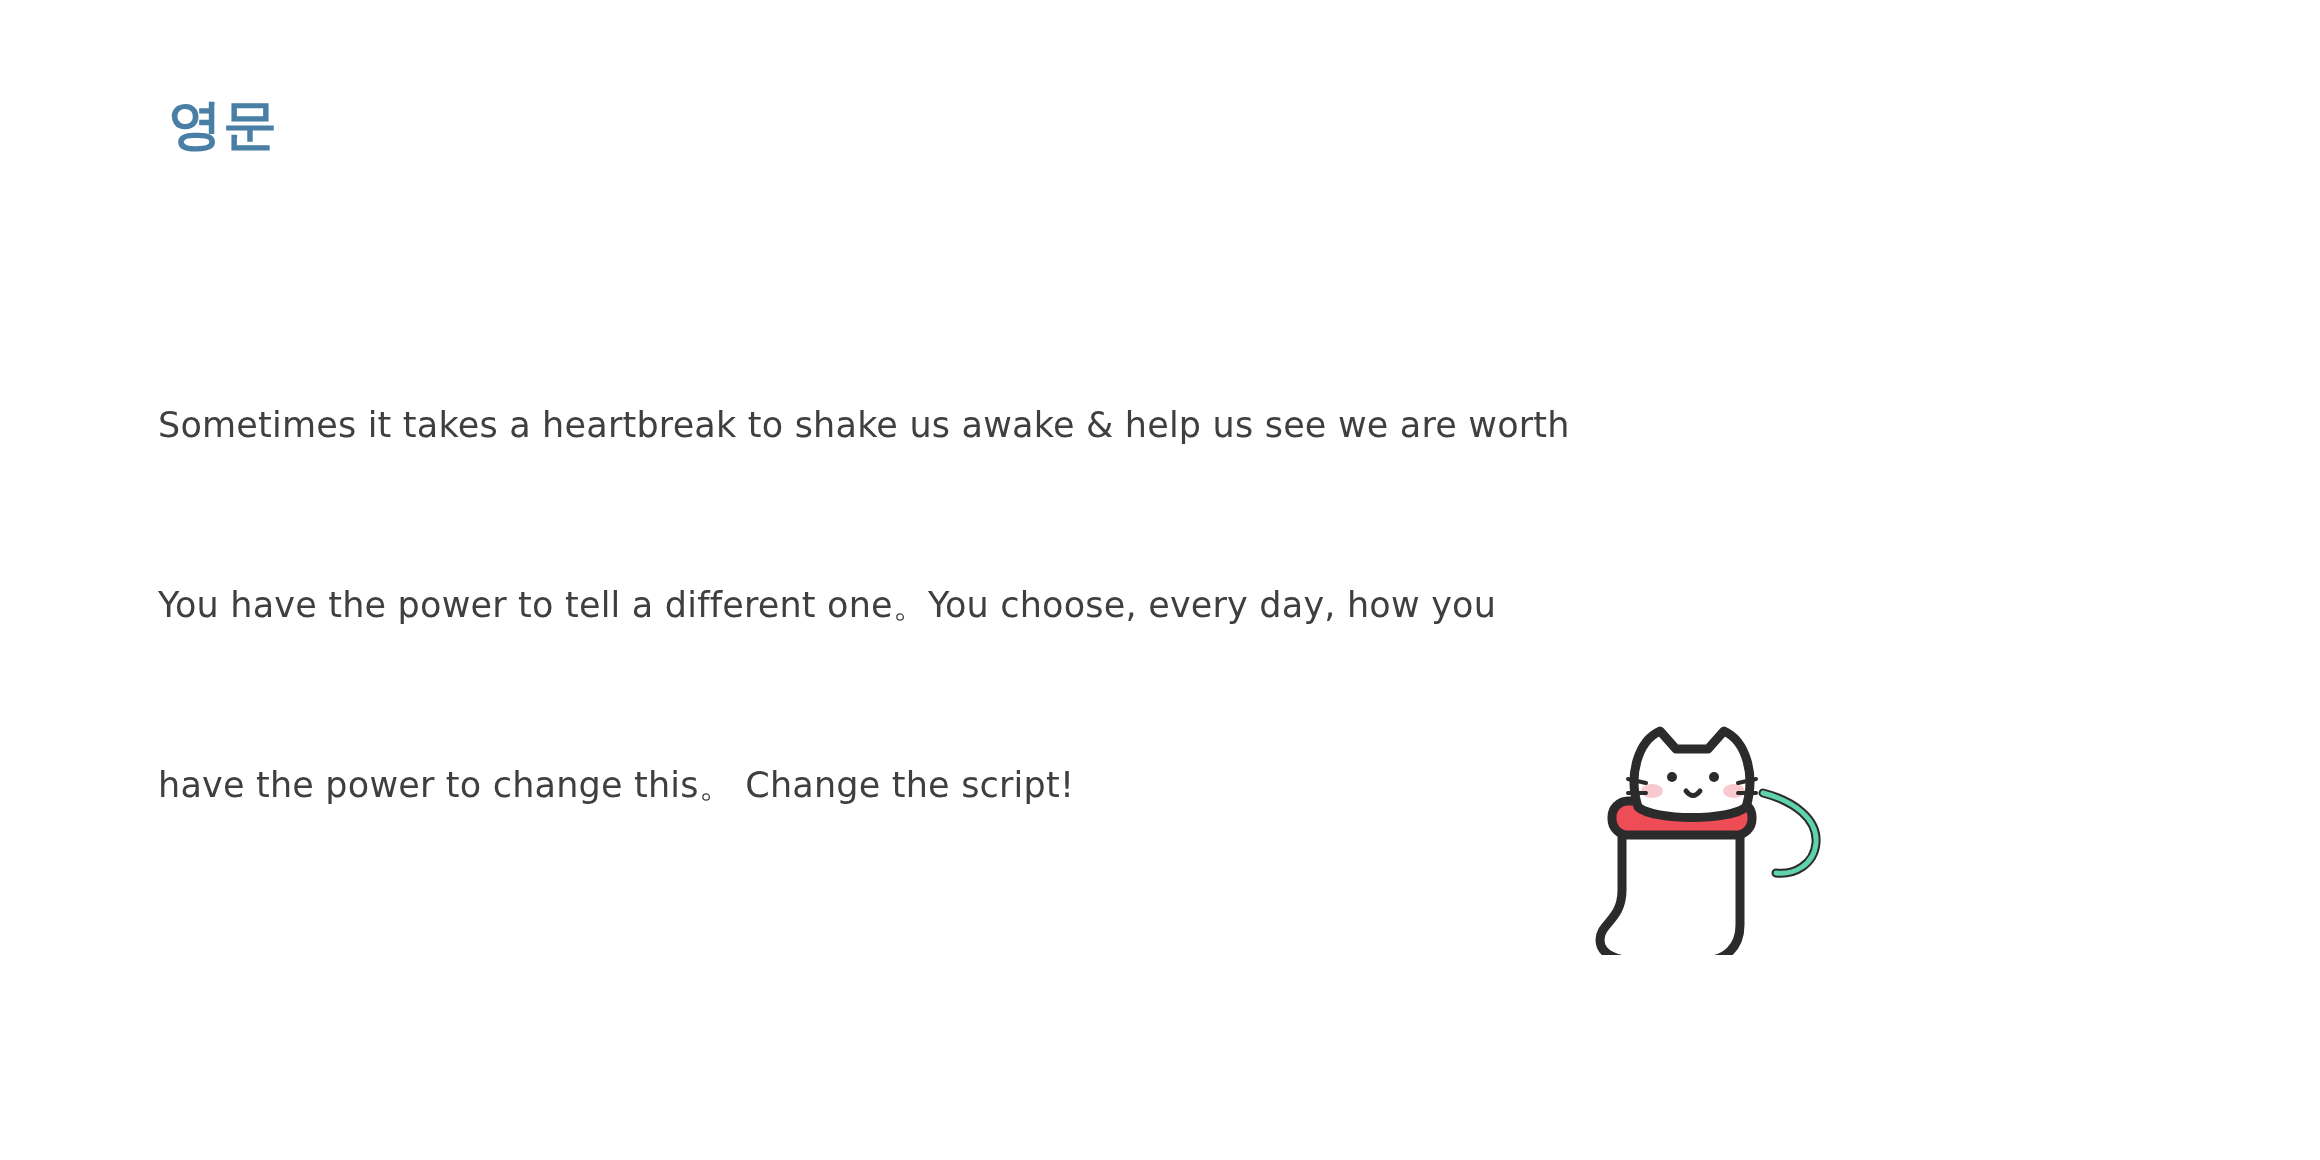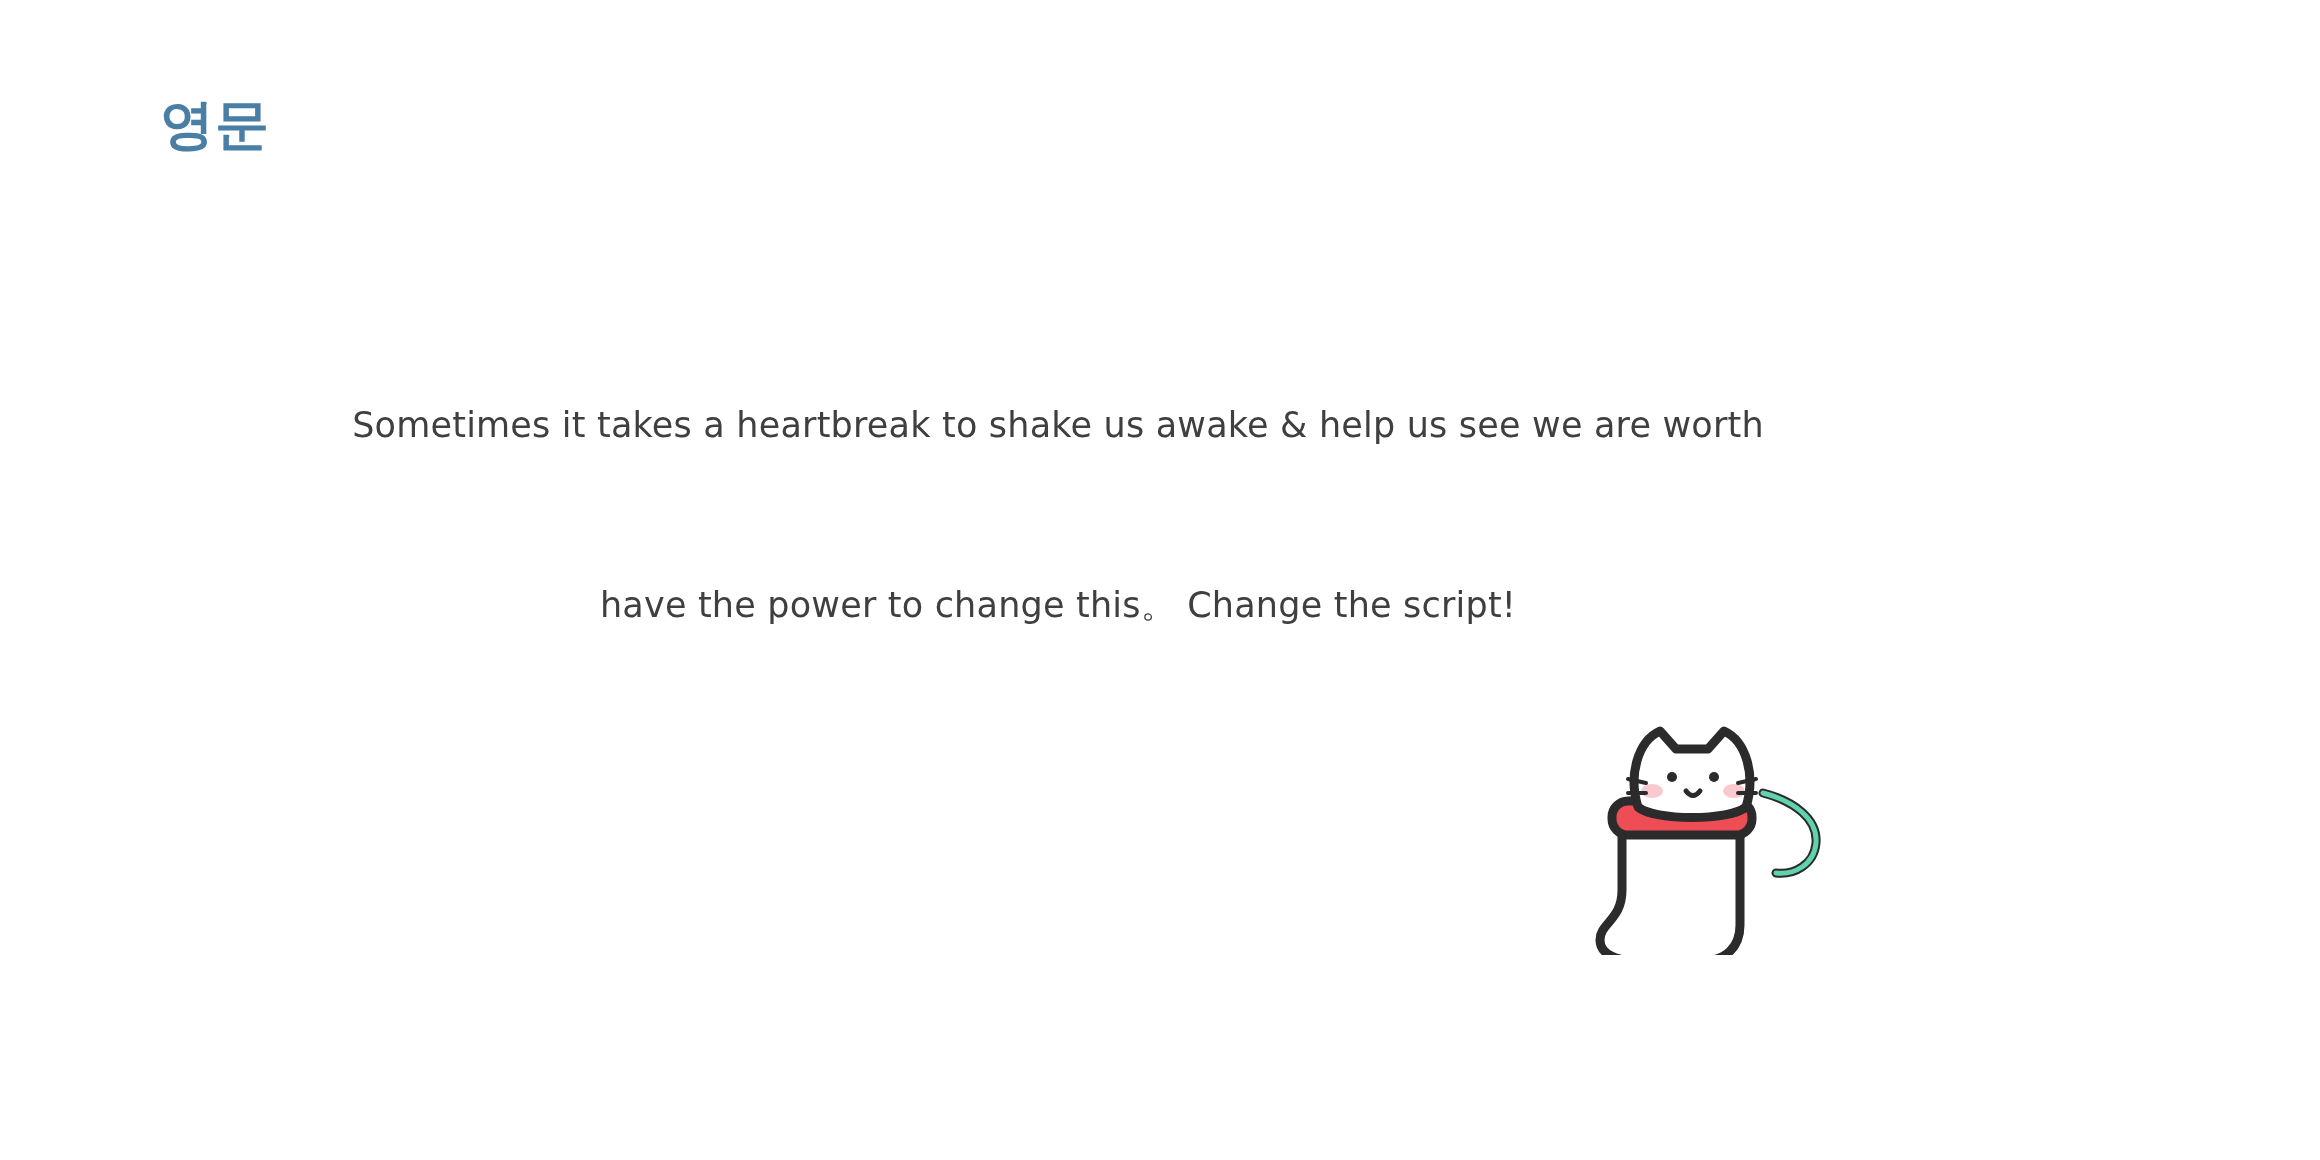--- a/index.html
+++ b/index.html
@@ -22,7 +22,7 @@
   }
   .title {
     position: absolute;
-    left: 160px;
+    left: 168px;
     top: 95px;
     font-family: "DejaVu Sans", sans-serif;
     font-size: 54px;

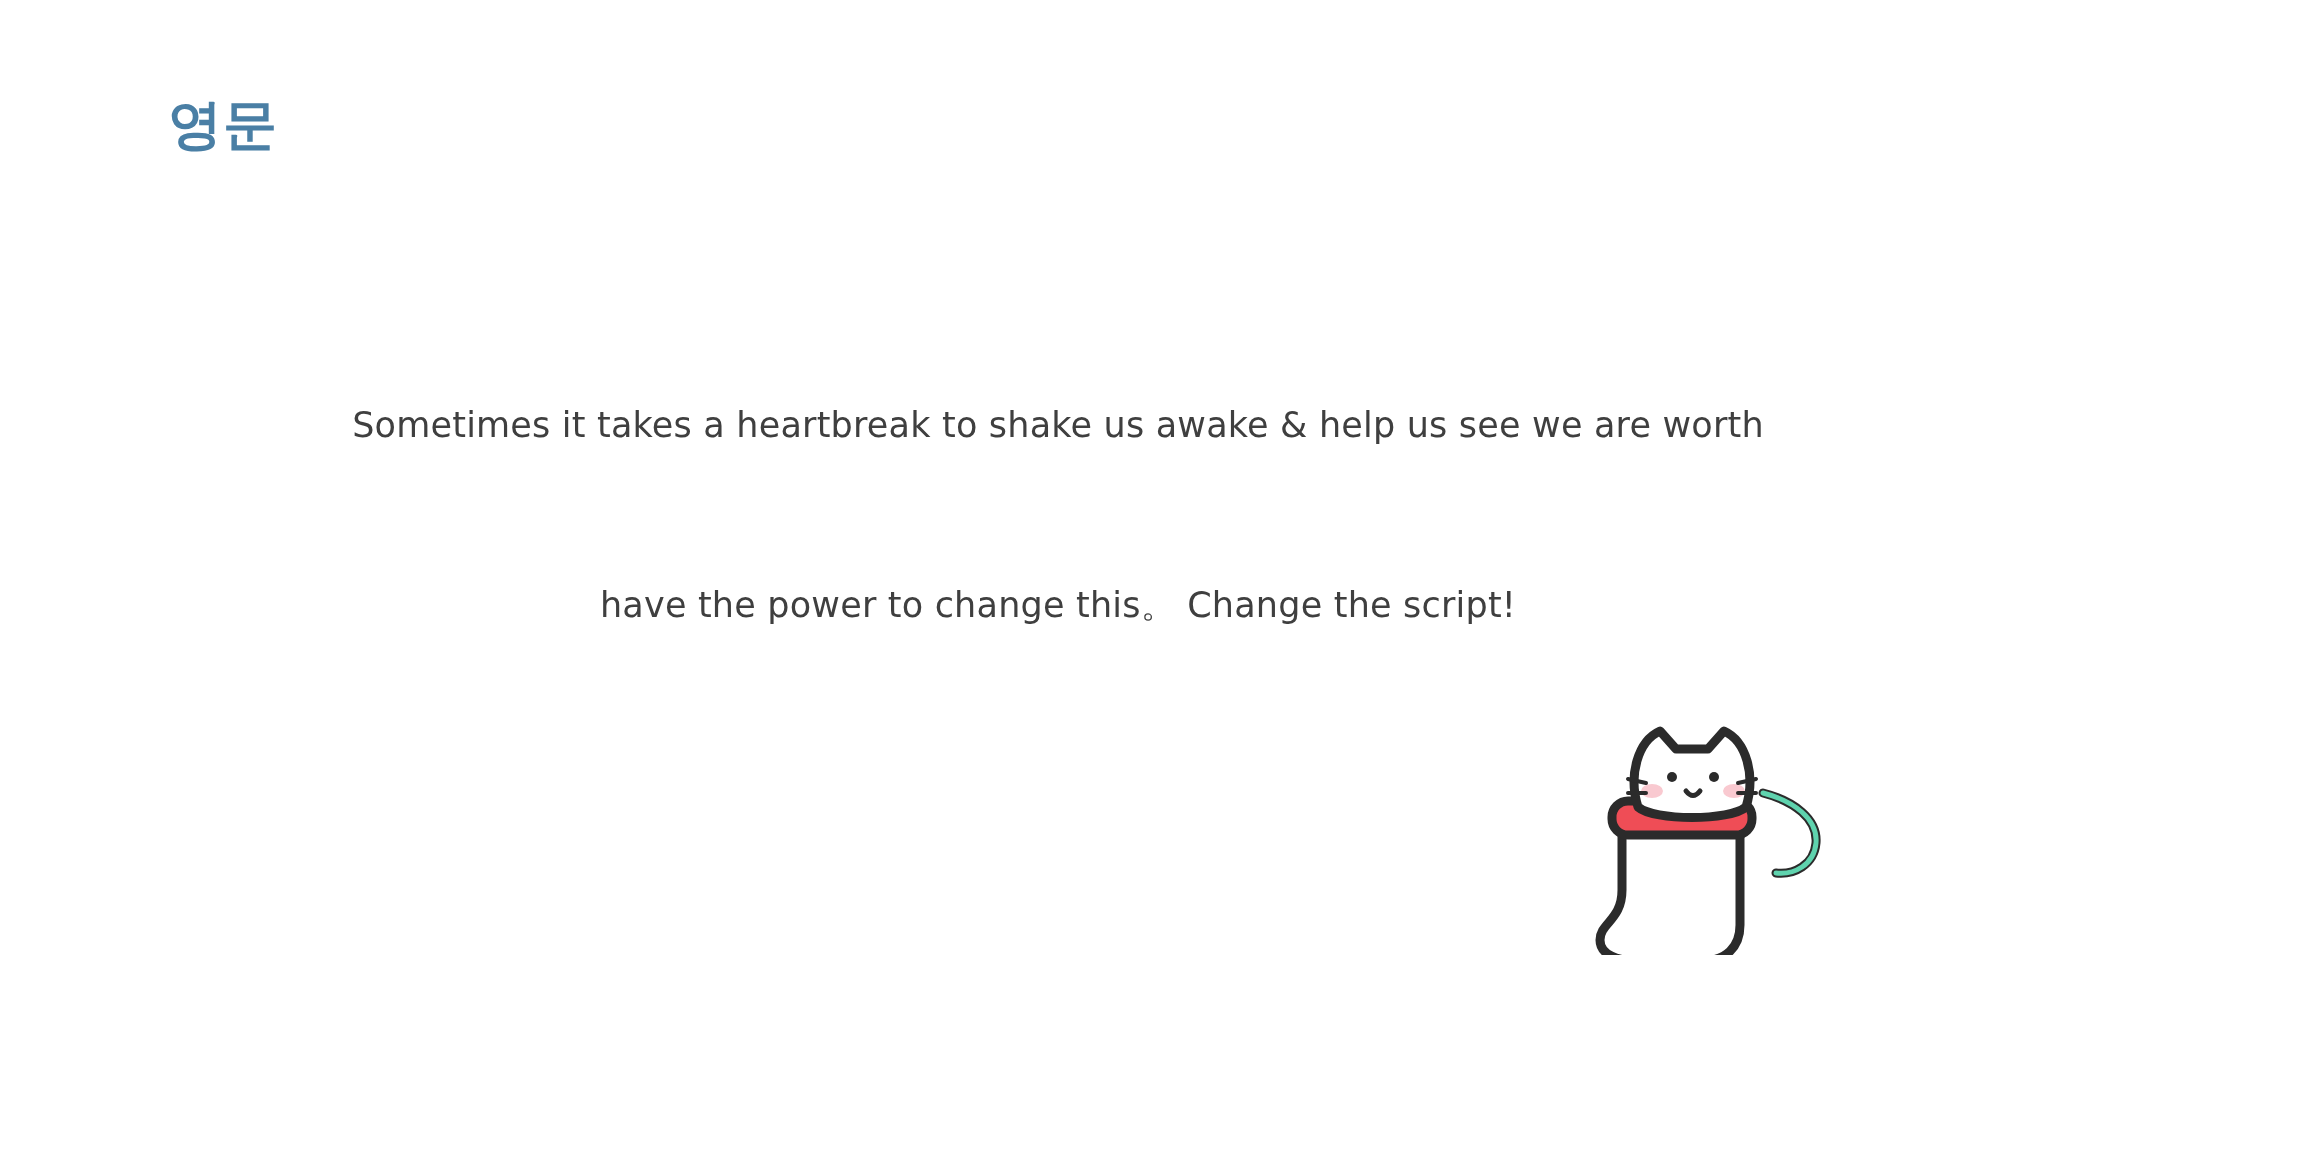--- a/index.html
+++ b/index.html
@@ -49,7 +49,6 @@
   }
   .para .line {
     display: block;
-    text-align: center;
   }
   
   .sticker {

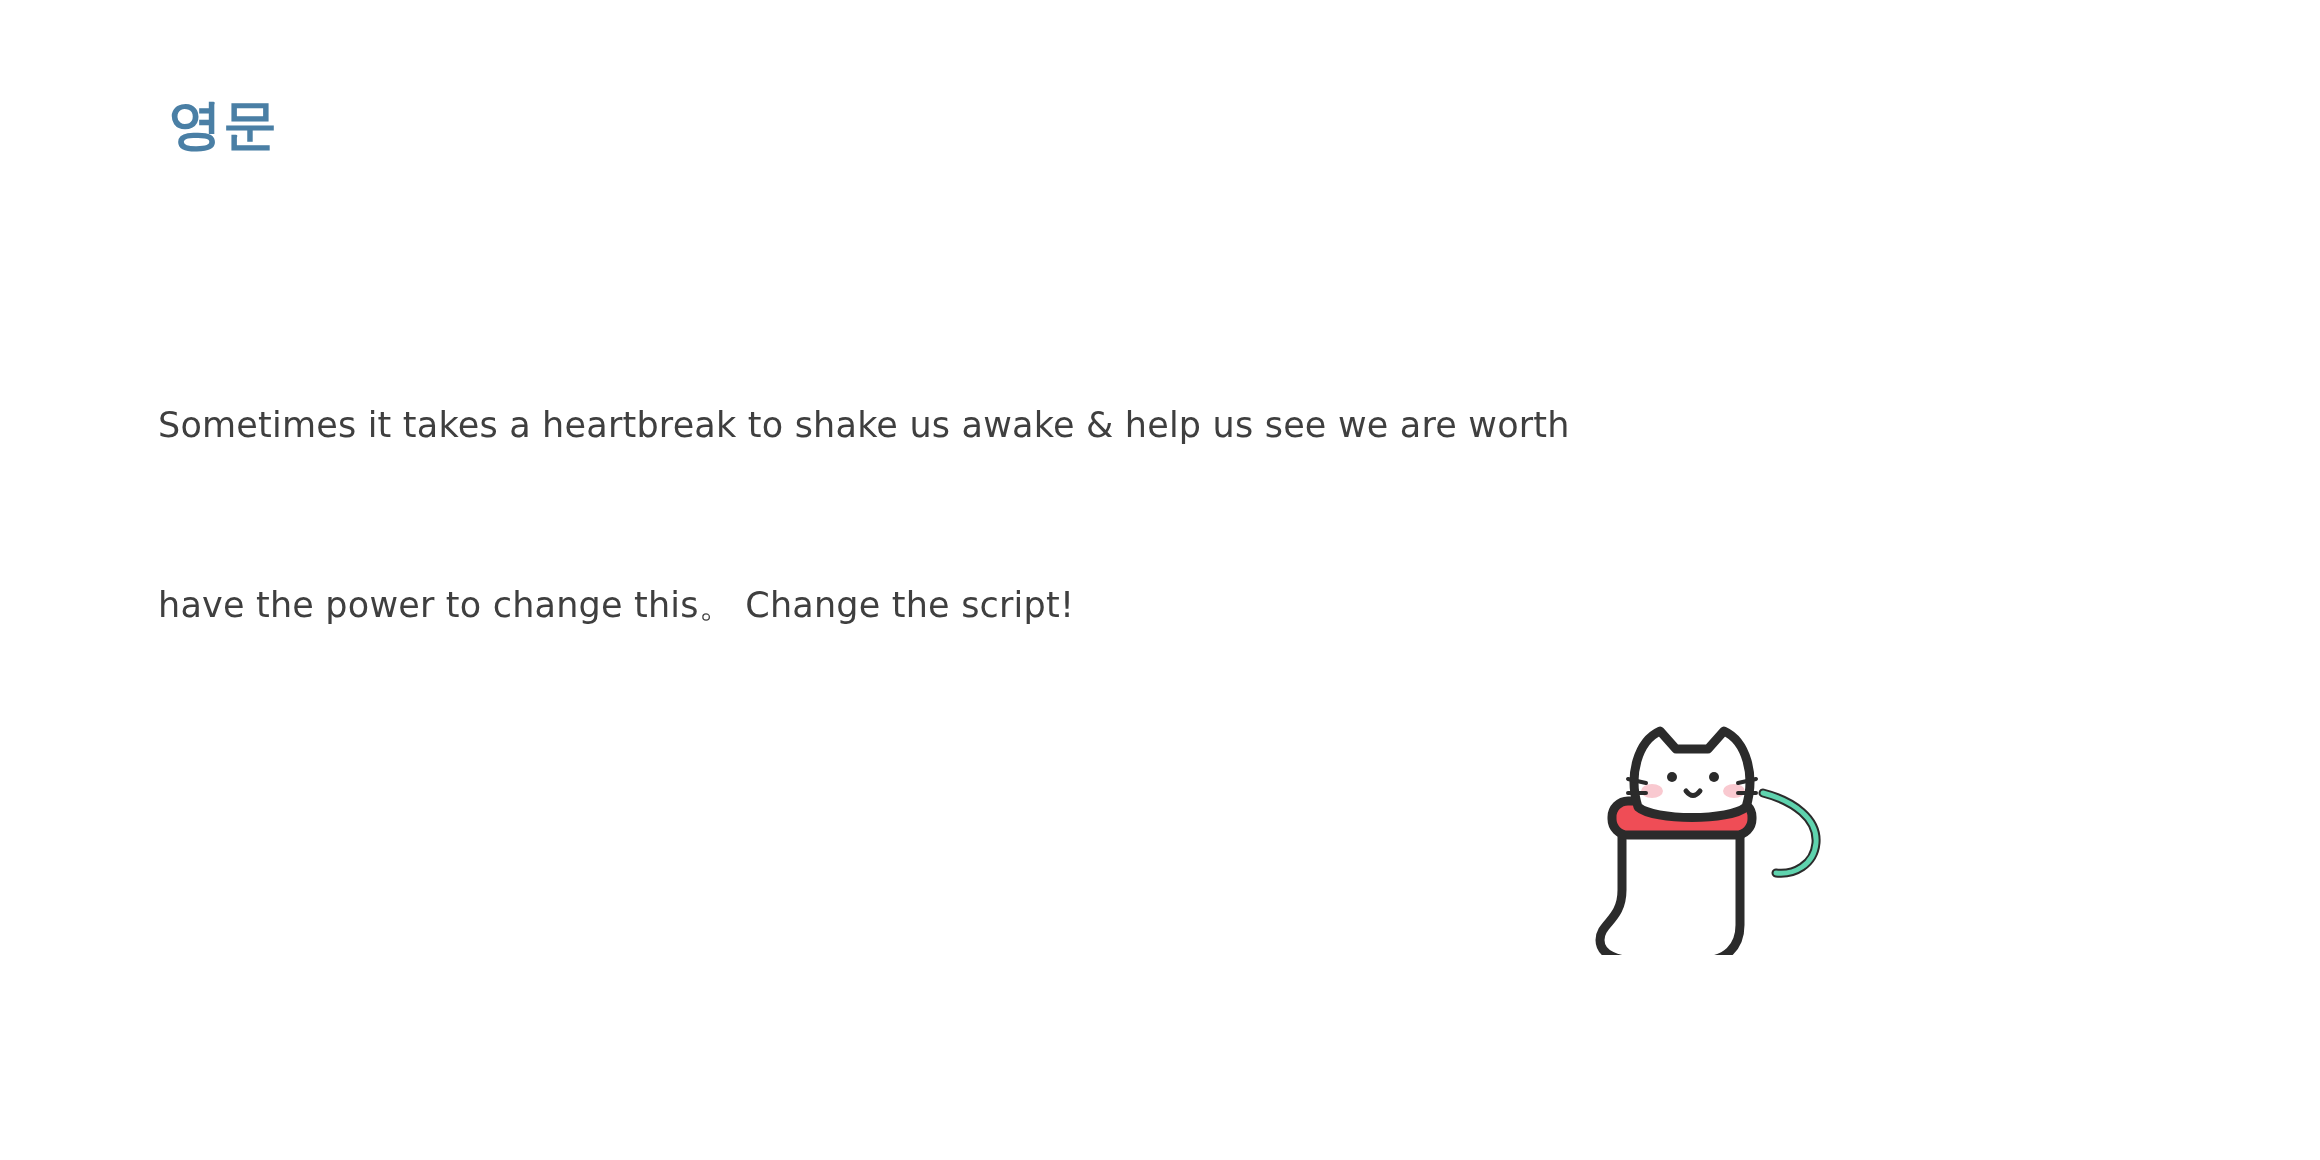--- a/index.html
+++ b/index.html
@@ -75,6 +75,7 @@
 
     <div class="para">
       <span class="line">Sometimes it takes a heartbreak to shake us awake &amp; help us see we are worth</span>
+      <span class="line">You have the power to tell a different one。You choose, every day, how you</span>
       <span class="line">have the power to change this。 Change the script!</span>
       
       

